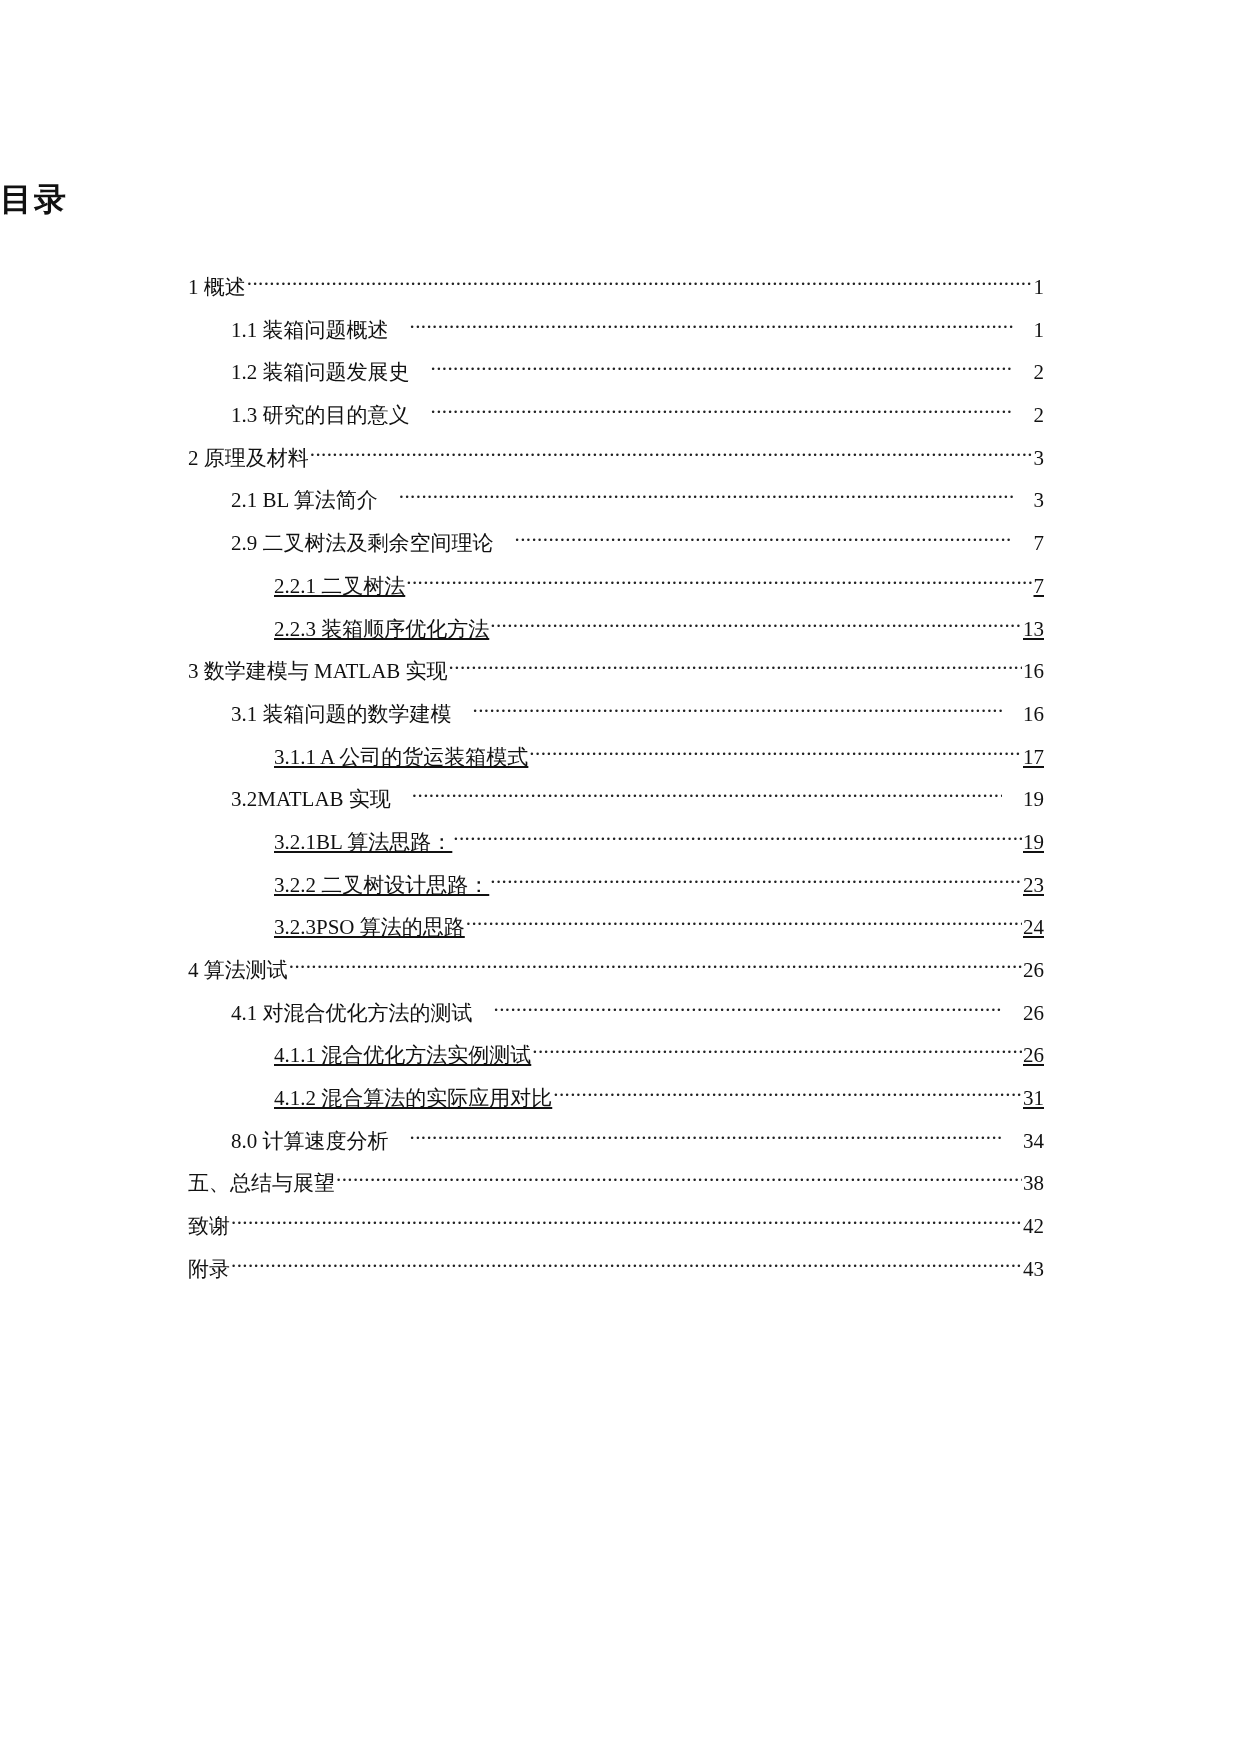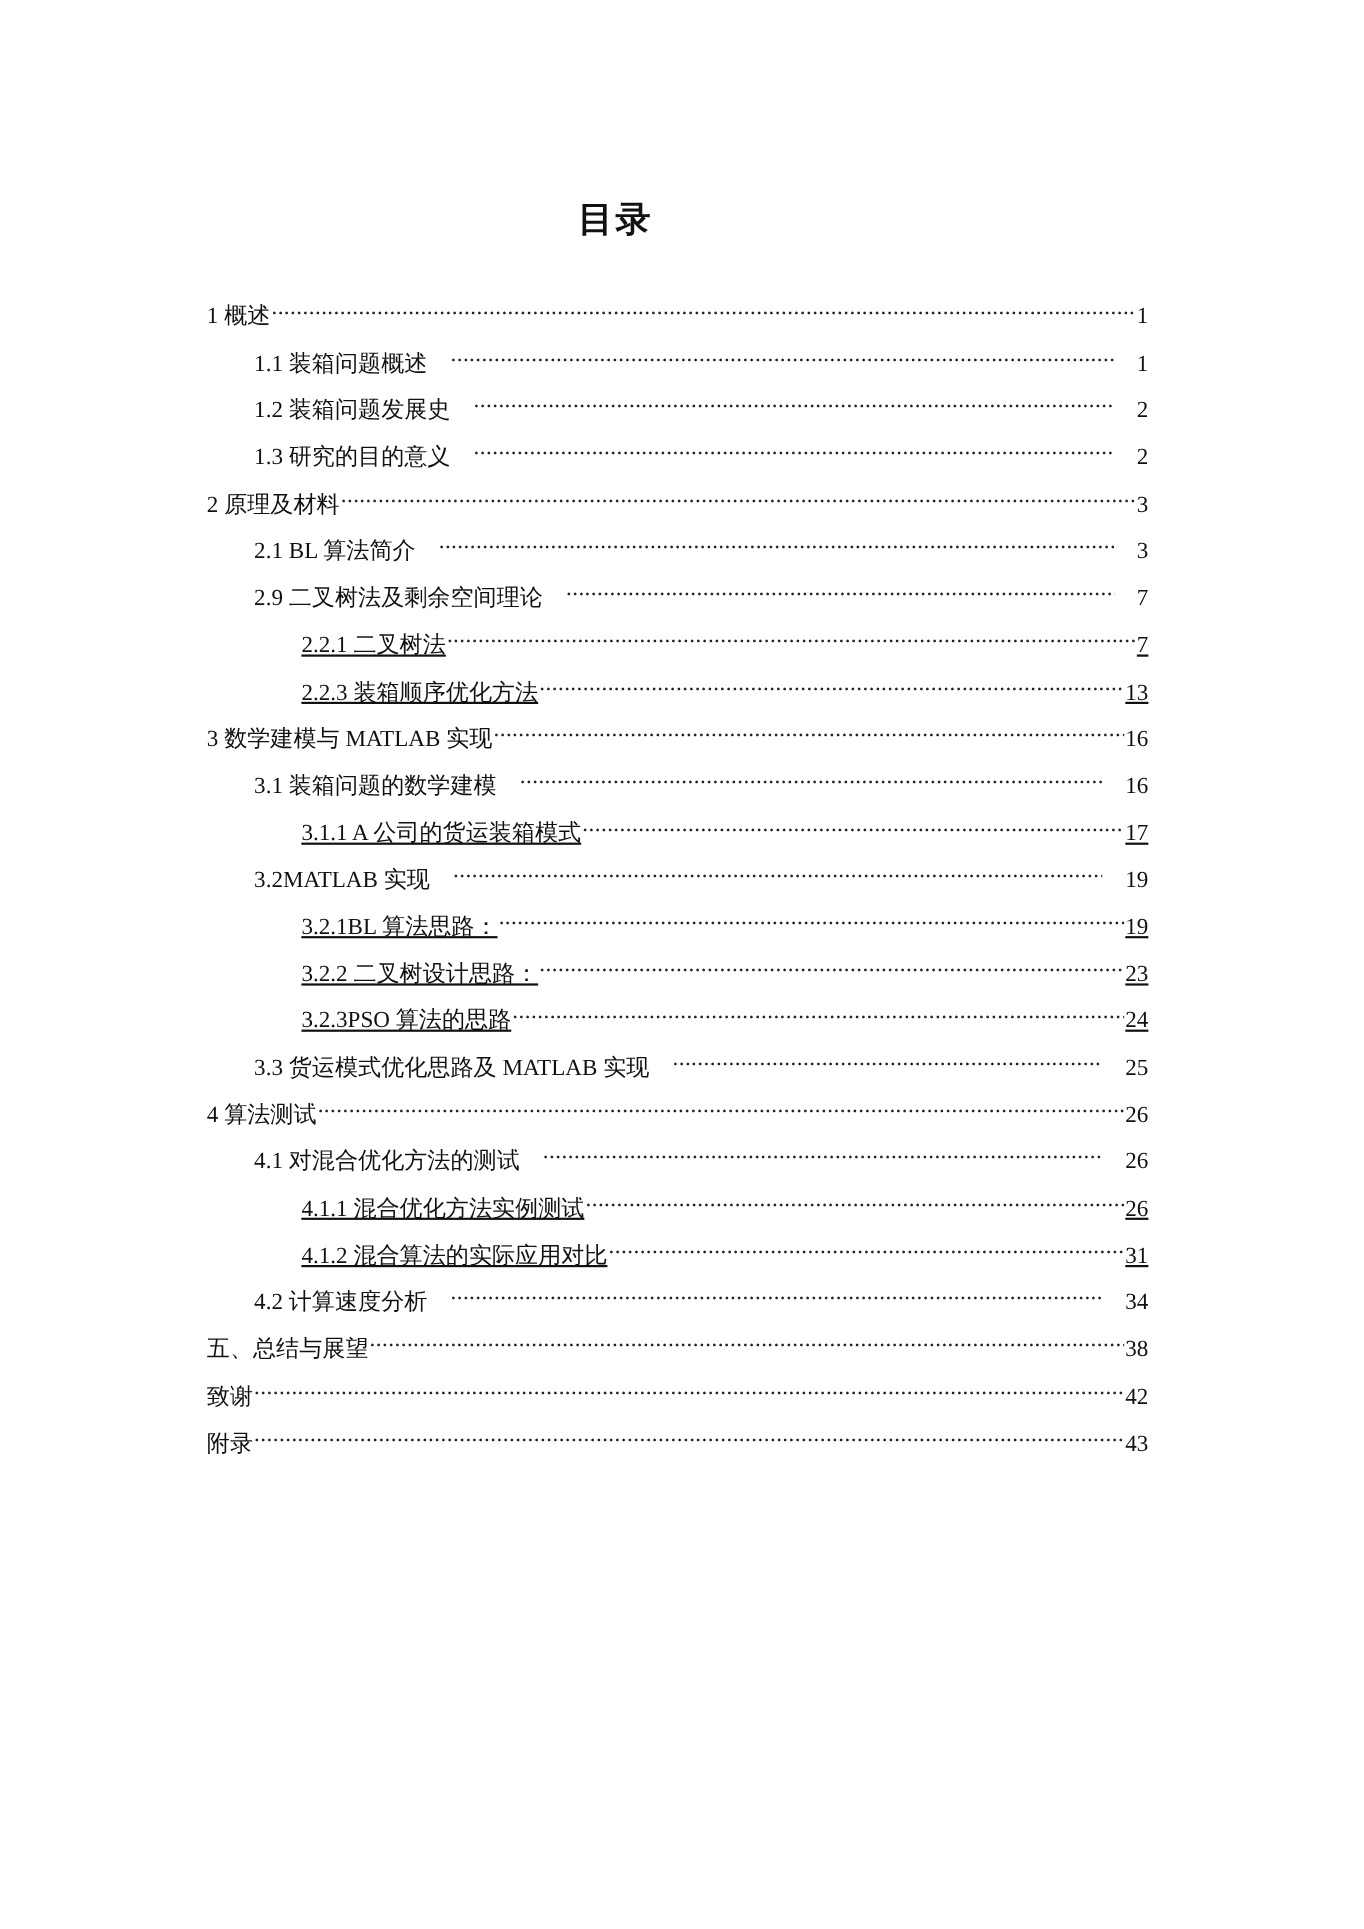--- a/index.html
+++ b/index.html
@@ -20,7 +20,7 @@
       top: 156px;
       left: 0;
       width: 1119px;
-      text-align: center;
+      text-align: left;
       font-size: 32px;
       line-height: 44px;
       letter-spacing: 2px;

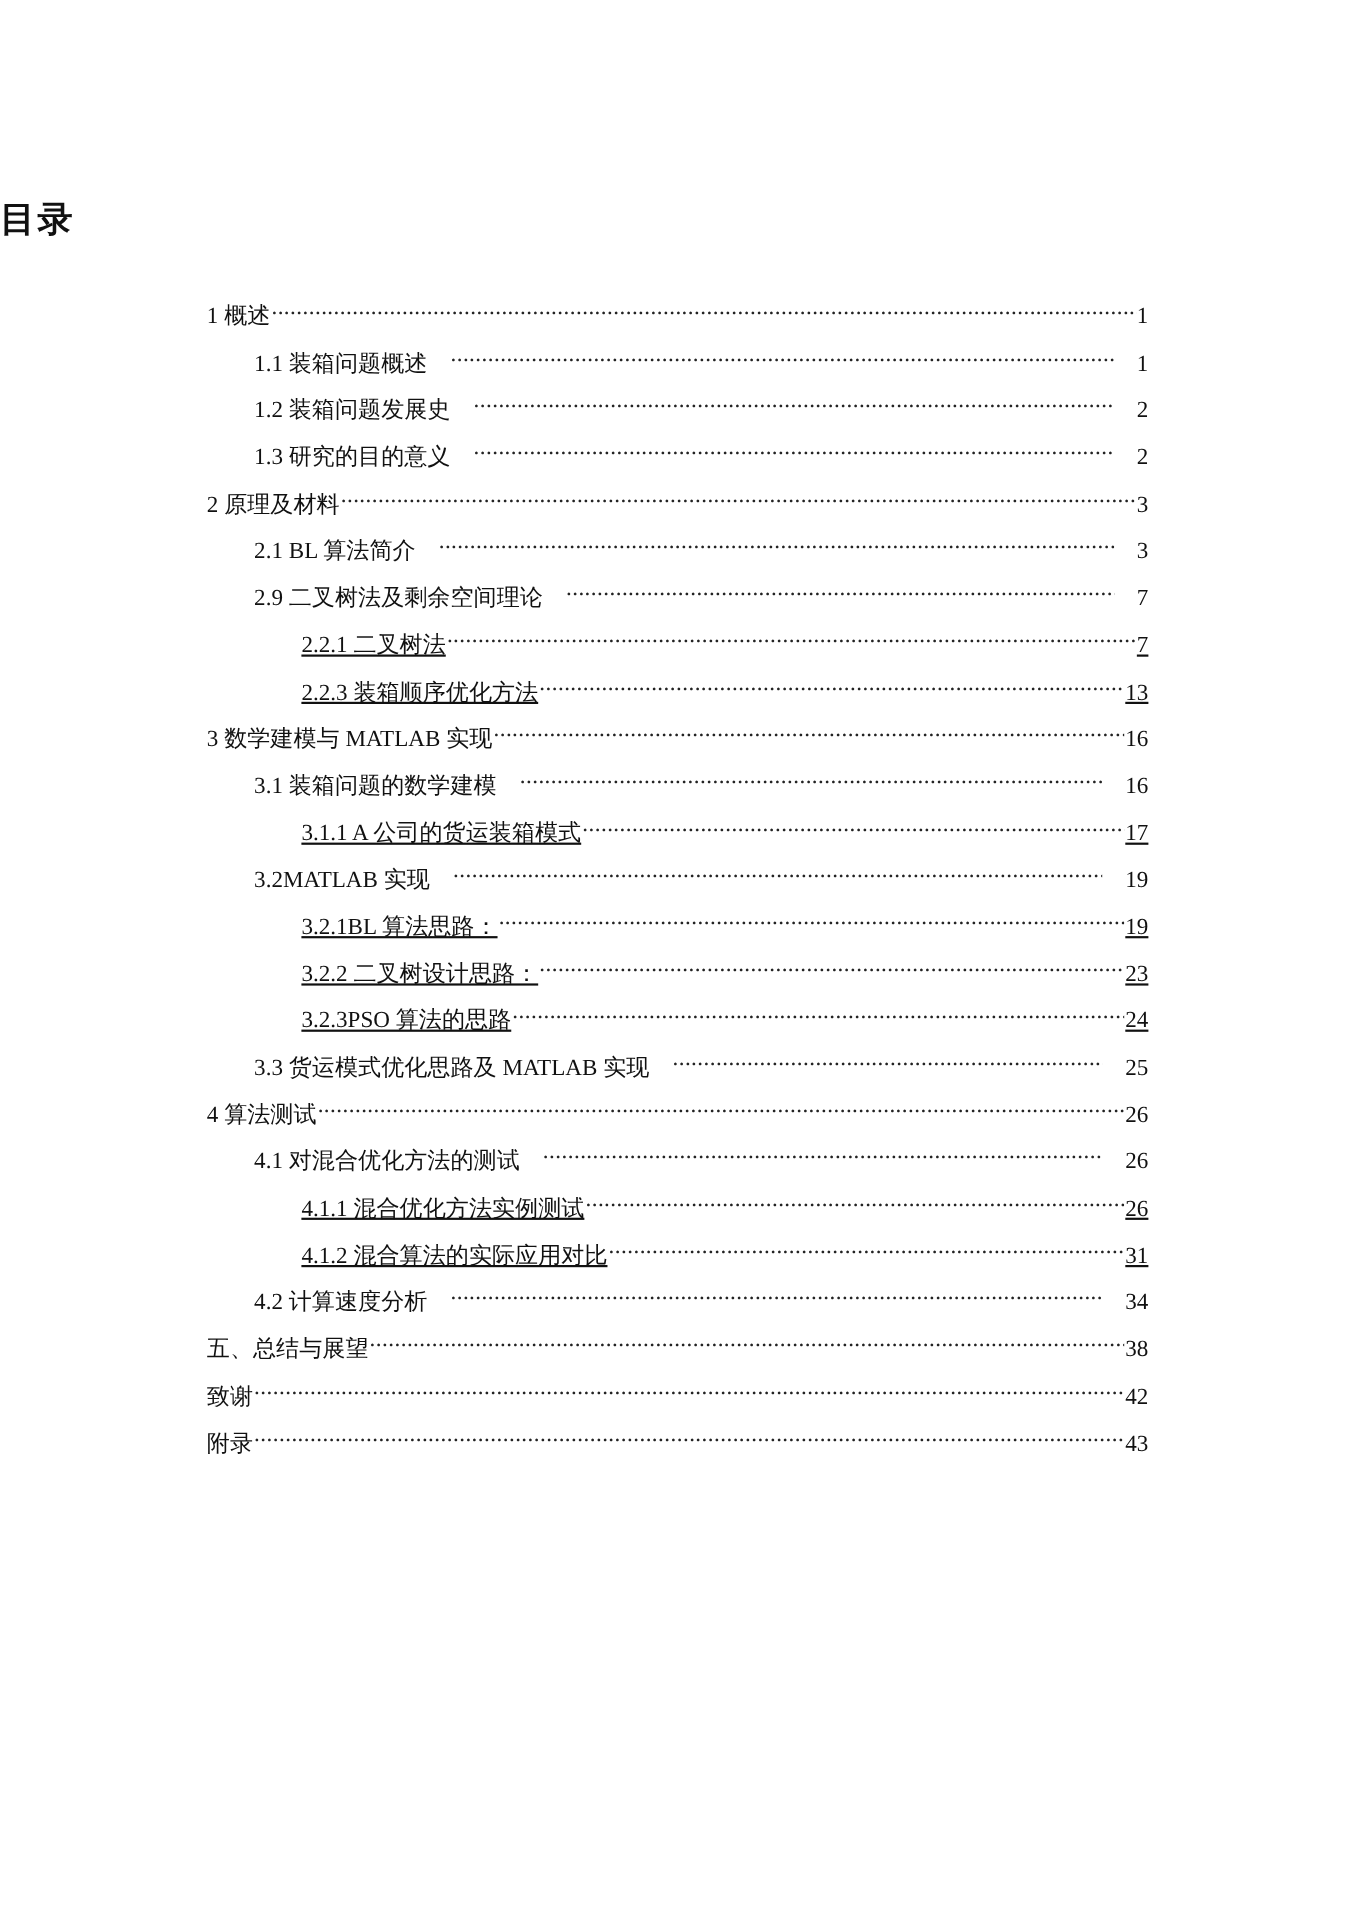--- a/index.html
+++ b/index.html
@@ -153,11 +153,6 @@
       <span class="toc-leader"></span>
       <span class="toc-page">24</span>
     </div>
-    <div class="toc-entry level-2">
-      <span class="toc-label">3.3 货运模式优化思路及 MATLAB 实现</span>
-      <span class="toc-leader"></span>
-      <span class="toc-page">25</span>
-    </div>
     <div class="toc-entry level-1">
       <span class="toc-label">4  算法测试</span>
       <span class="toc-leader"></span>

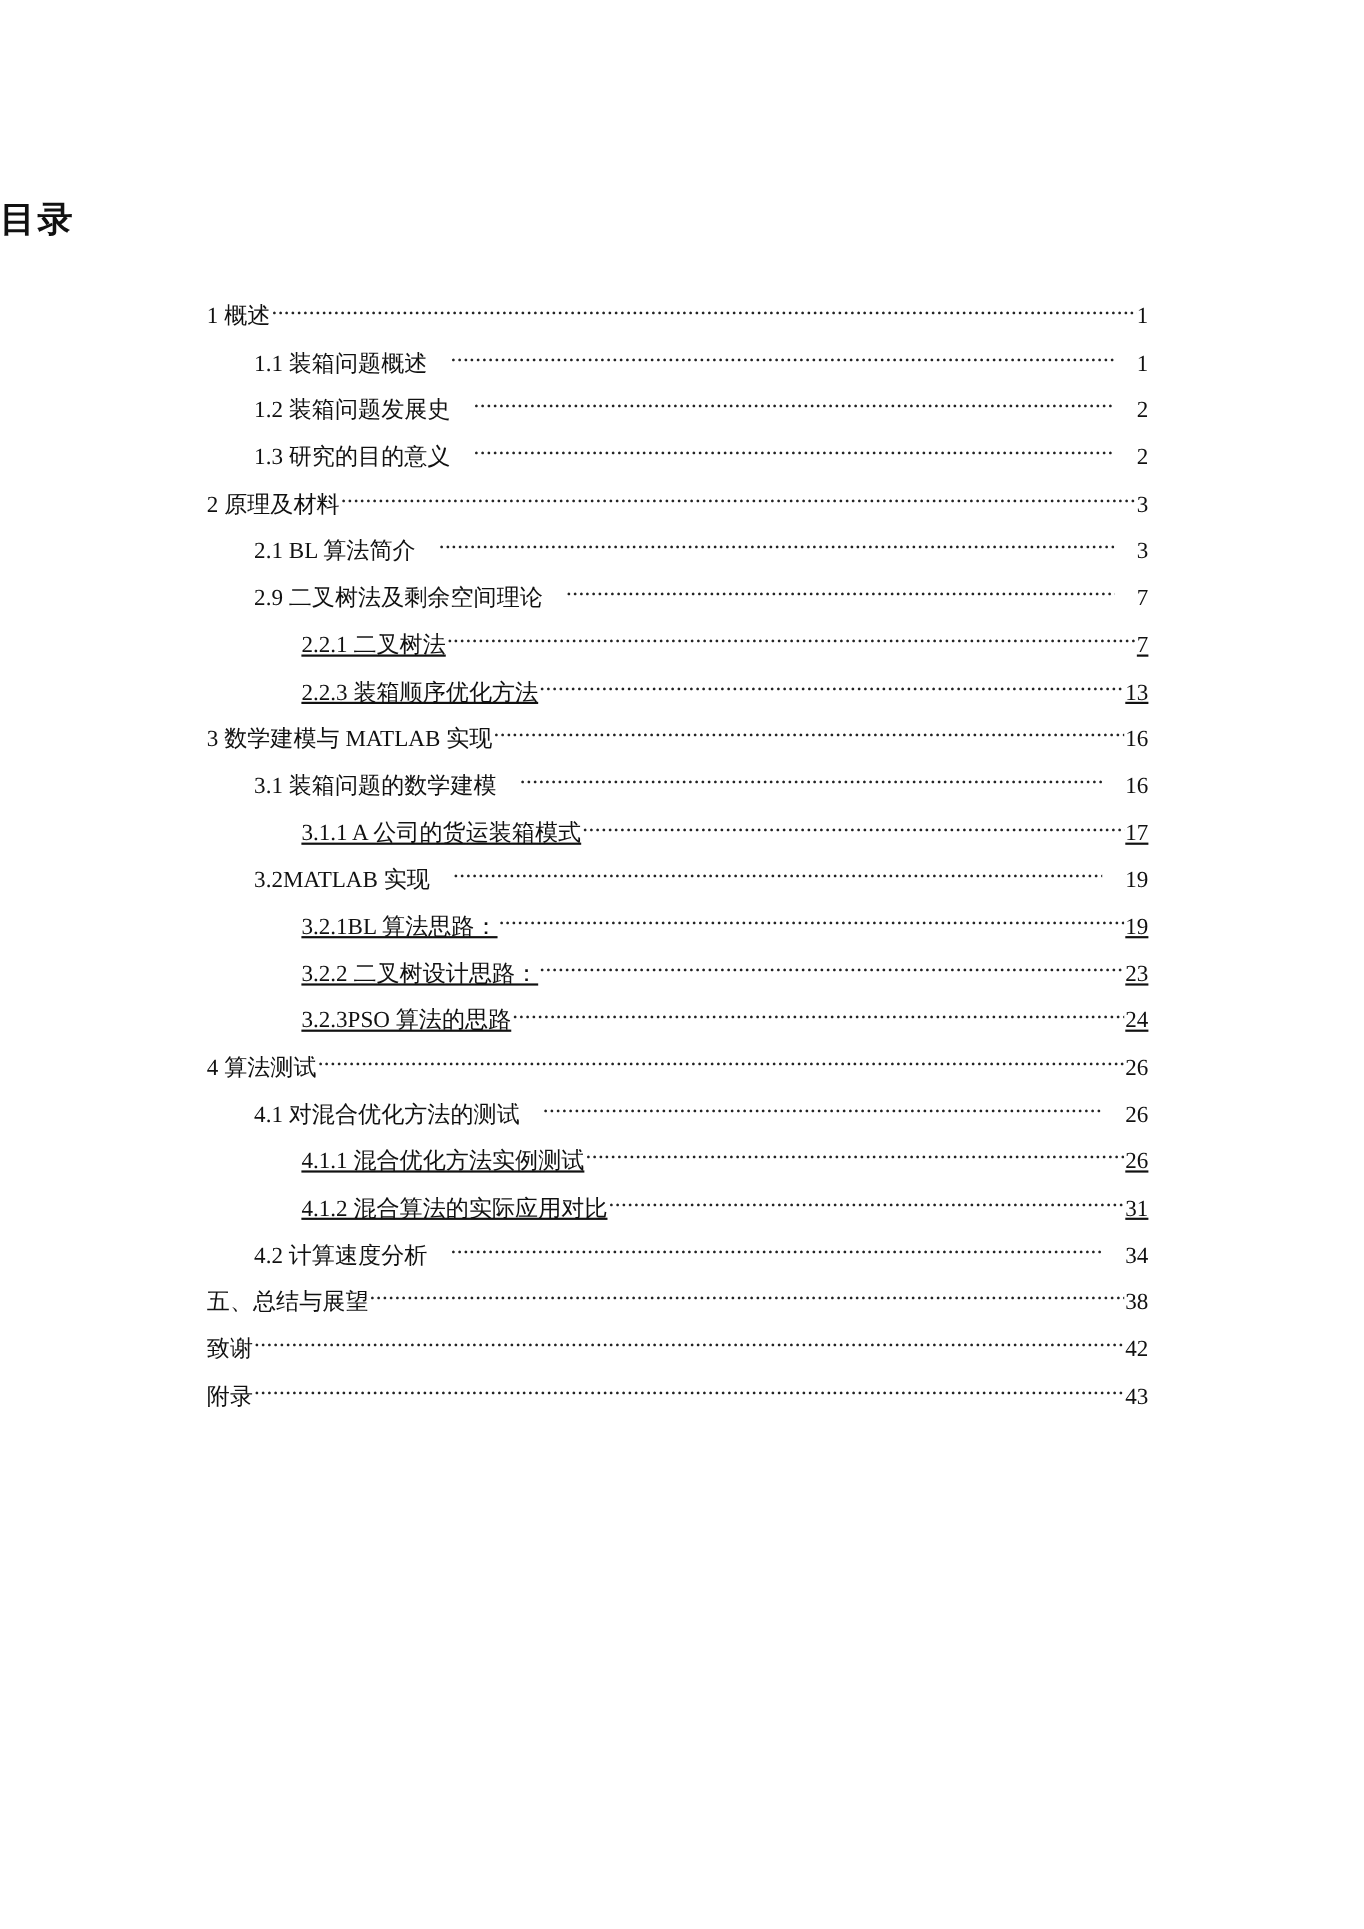--- a/index.html
+++ b/index.html
@@ -174,7 +174,7 @@
       <span class="toc-page">31</span>
     </div>
     <div class="toc-entry level-2">
-      <span class="toc-label">4.2 计算速度分析</span>
+      <span class="toc-label">8.0 计算速度分析</span>
       <span class="toc-leader"></span>
       <span class="toc-page">34</span>
     </div>

